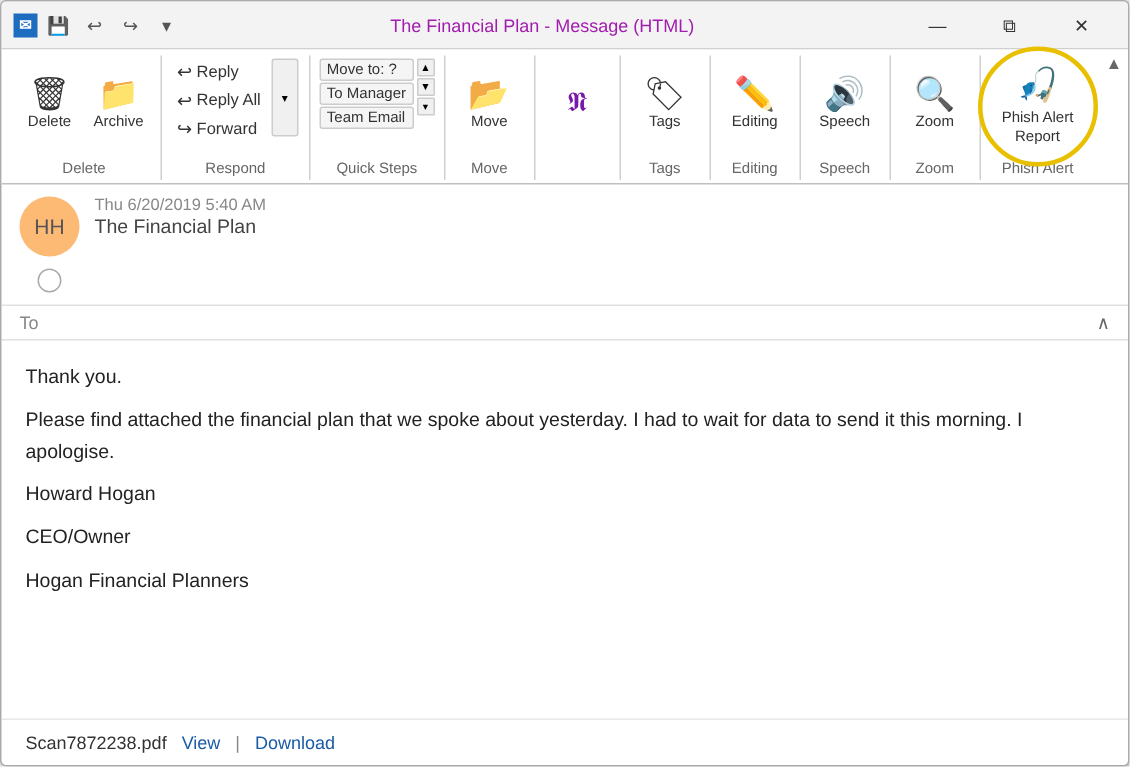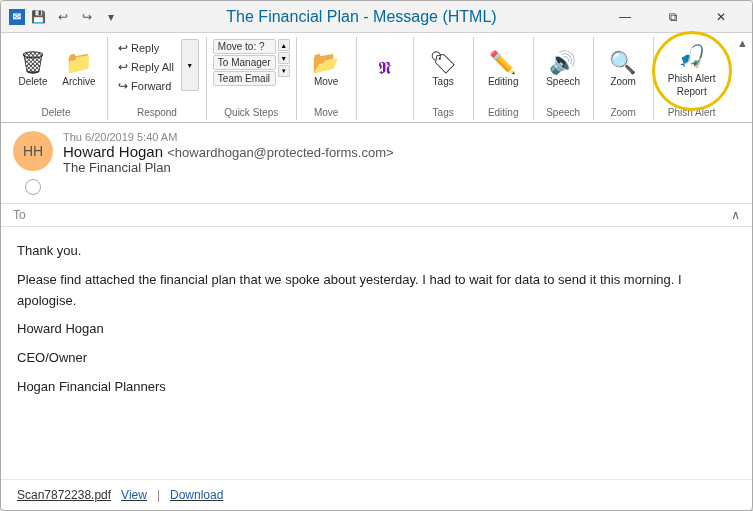--- a/index.html
+++ b/index.html
@@ -61,8 +61,8 @@
     .title-bar-title {
       flex: 1;
       text-align: center;
-      font-size: 16px;
-      color: #0369a1;
+      font-size: 12px;
+      color: #a21caf;
     }
     .title-bar-window-controls {
       display: flex;

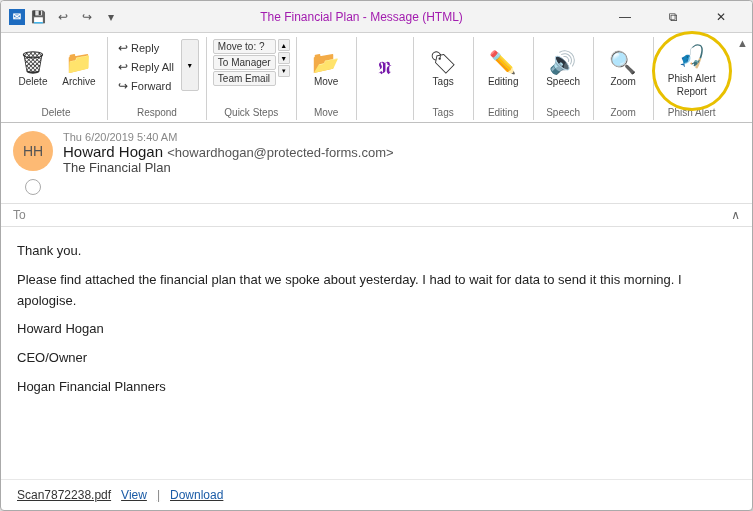--- a/index.html
+++ b/index.html
@@ -476,10 +476,6 @@
       </div>
       <div class="email-meta">
         <div class="email-date">Thu 6/20/2019 5:40 AM</div>
-        <div class="email-from">
-          <span>Howard Hogan</span>
-          <span style="font-size:13px; color:#555; font-weight:400;">&lt;howardhogan@protected-forms.com&gt;</span>
-        </div>
         <div class="email-subject">The Financial Plan</div>
       </div>
     </div>

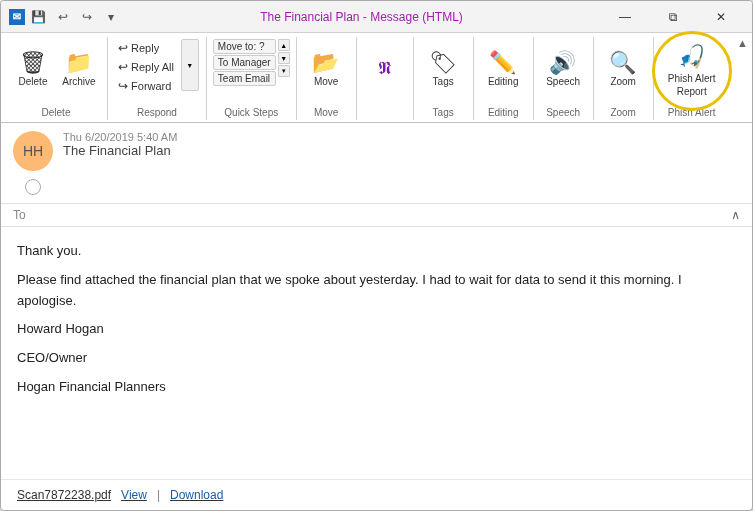--- a/index.html
+++ b/index.html
@@ -304,7 +304,6 @@
       gap: 10px;
       font-size: 12px;
       color: #333;
-      text-decoration: underline;
     }
     .attachment-link {
       color: #1a5ba6;

